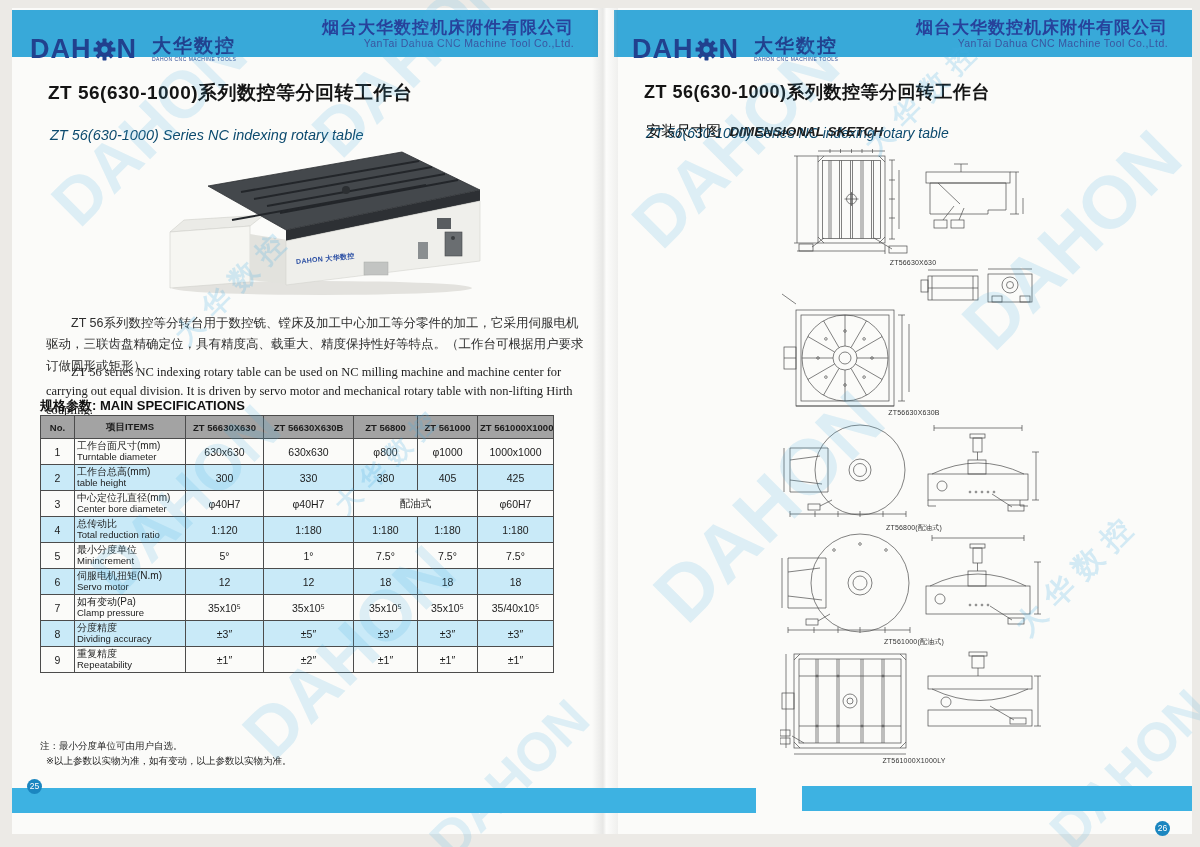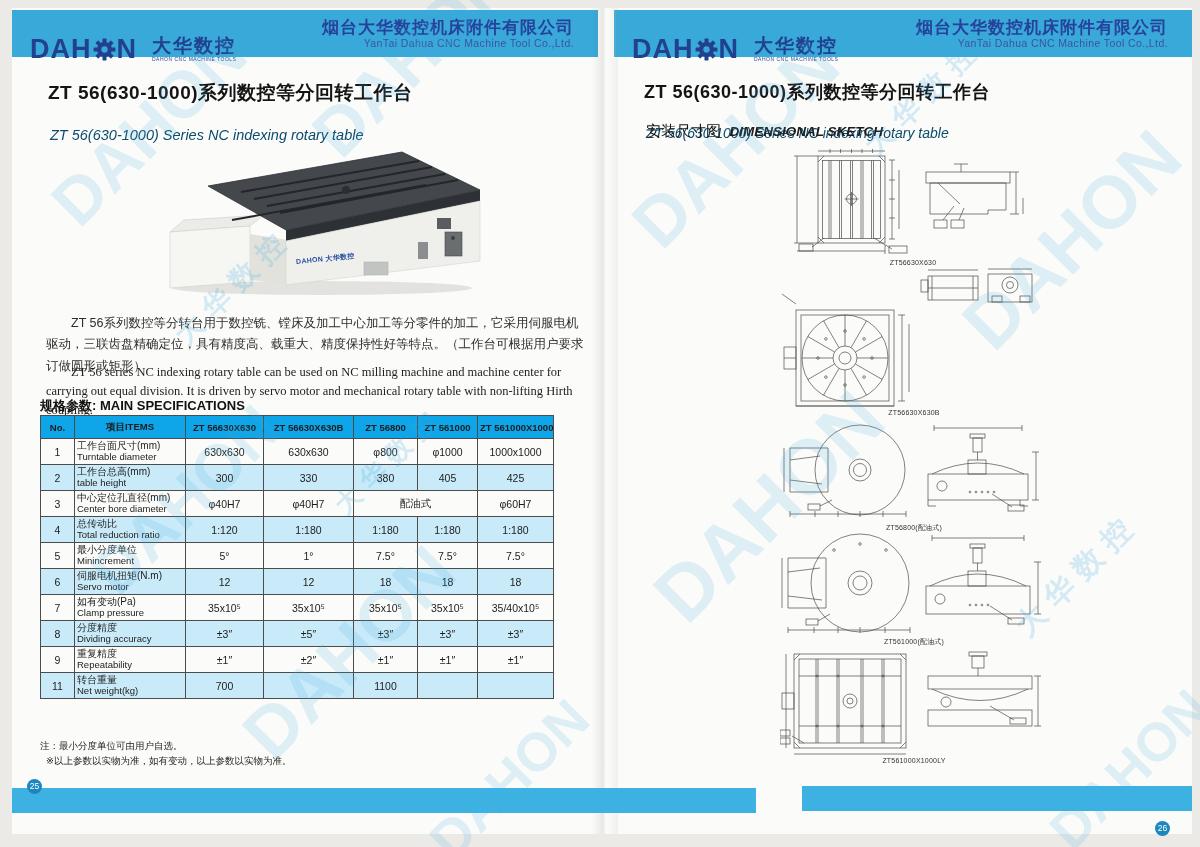--- a/index.html
+++ b/index.html
@@ -43,7 +43,7 @@
 
   table.spec{position:absolute;left:40px;top:415px;width:513px;border-collapse:collapse;table-layout:fixed;}
   table.spec th,table.spec td{border:1px solid #4c4c4c;padding:0 2px;color:#1c1c1c;}
-  table.spec thead th{background:#0ea5e9;font-size:9.5px;font-weight:700;height:22px;text-align:center;white-space:nowrap;overflow:hidden;}
+  table.spec thead th{background:#a3a3a3;font-size:9.5px;font-weight:700;height:22px;text-align:center;white-space:nowrap;overflow:hidden;}
   table.spec tbody tr{height:26px;}
   table.spec tbody tr:nth-child(even){background:#c9eaf8;}
   td.c-no{text-align:center;font-size:10.5px;}

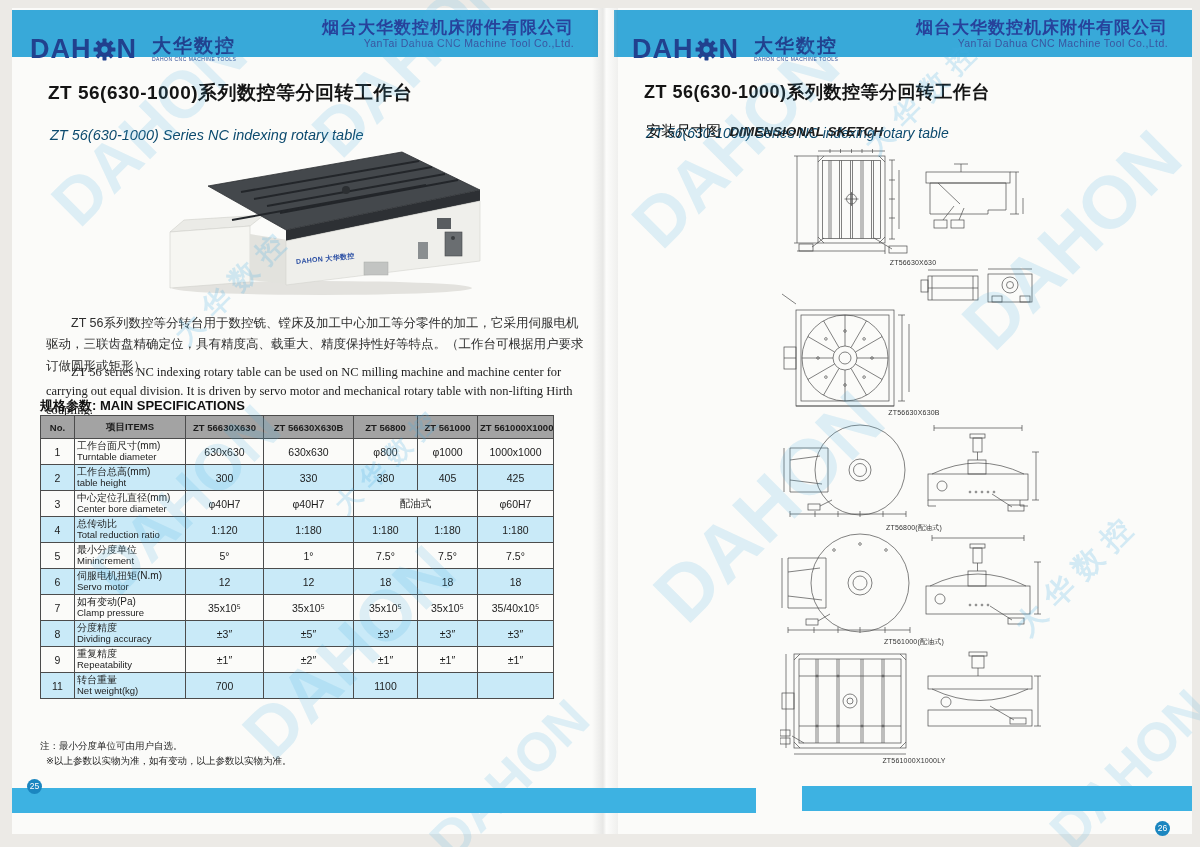--- a/index.html
+++ b/index.html
@@ -319,18 +319,6 @@
             <td class="c-val">±1″</td>
             <td class="c-val">±1″</td>
             <td class="c-val">±1″</td>
-          </tr>
-          <tr>
-            <td class="c-no">11</td>
-            <td class="c-item">
-              <div class="item-cn">转台重量</div>
-              <div class="item-en">Net weight(kg)</div>
-            </td>
-            <td class="c-val">700</td>
-            <td class="c-val"></td>
-            <td class="c-val">1100</td>
-            <td class="c-val"></td>
-            <td class="c-val"></td>
           </tr>
         </tbody>
     </table>

